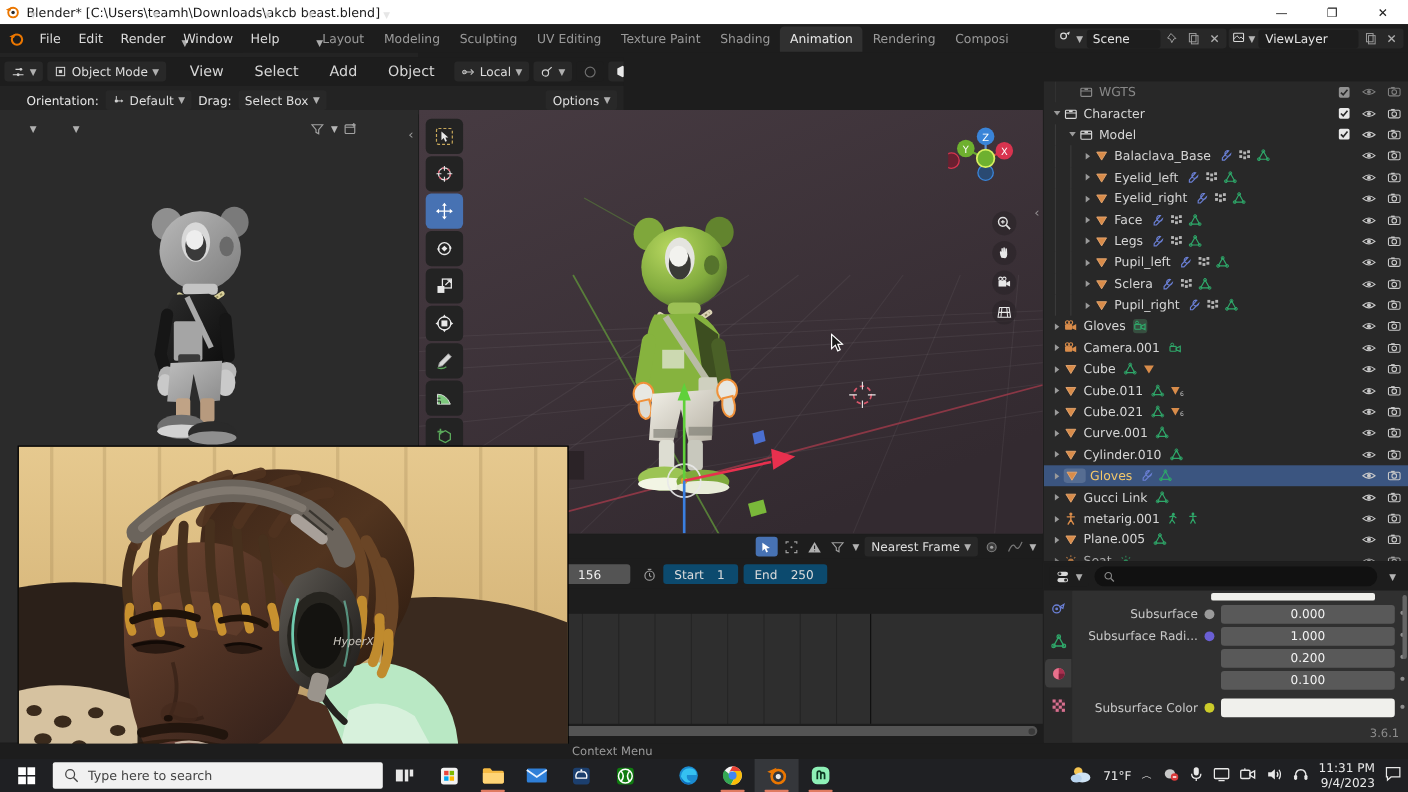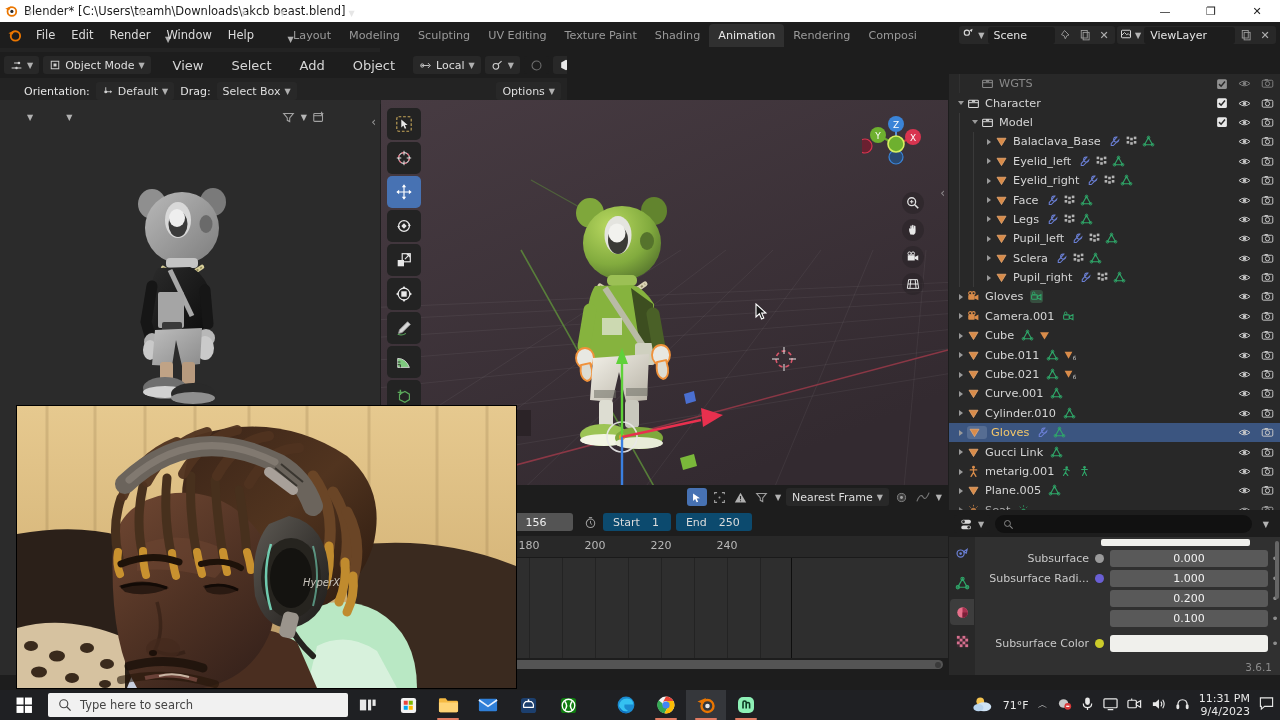--- a/index.html
+++ b/index.html
@@ -828,14 +828,6 @@
     </div>
   </div>
 
-  <div class="ruler">
-    <div class="tick" style="left:16px;">140</div>
-    <div class="tick" style="left:82px;">160</div>
-    <div class="tick" style="left:148px;">180</div>
-    <div class="tick" style="left:214px;">200</div>
-    <div class="tick" style="left:280px;">220</div>
-    <div class="tick" style="left:346px;">240</div>
-  </div>
 
   <div class="chanarea">
     <div class="gridline" style="left:16px;"></div>

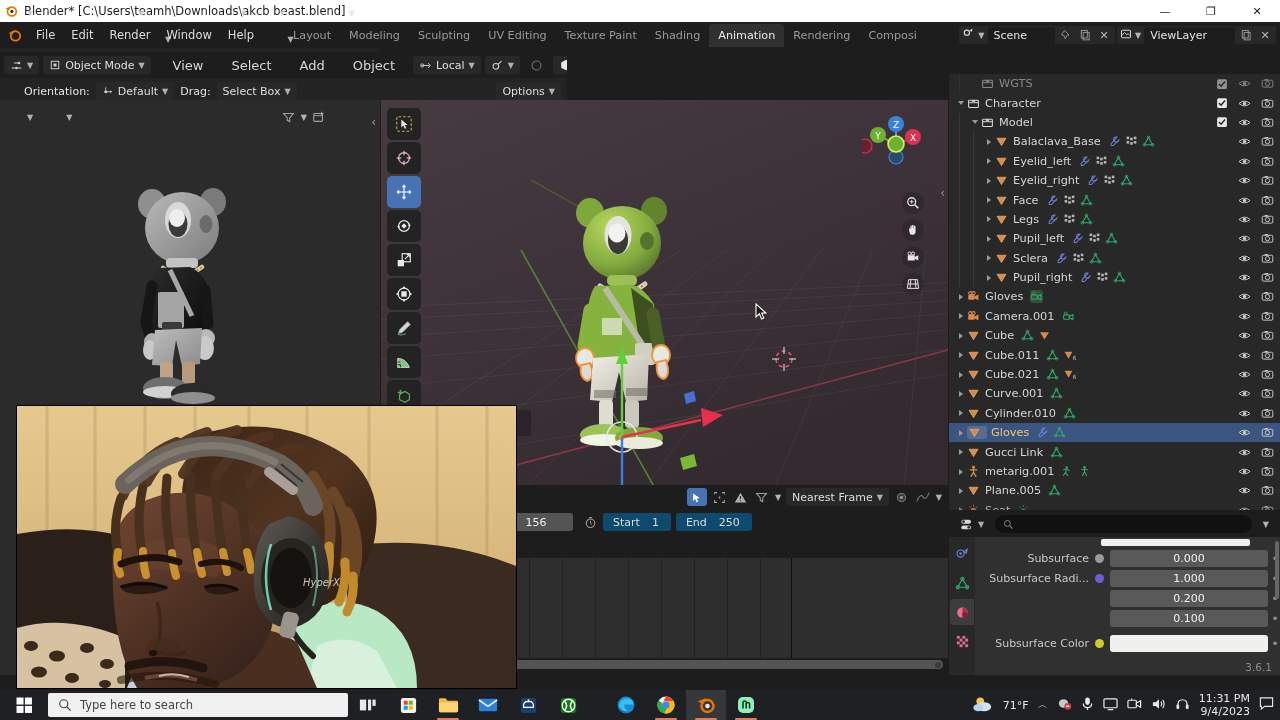--- a/index.html
+++ b/index.html
@@ -1946,6 +1946,9 @@
     </svg>
   </div>
 
+  <div class="statusbar">
+    <span style="padding-left:520px;">Context Menu</span>
+  </div>
 
   <div class="taskbar">
     <div class="tb-start">

